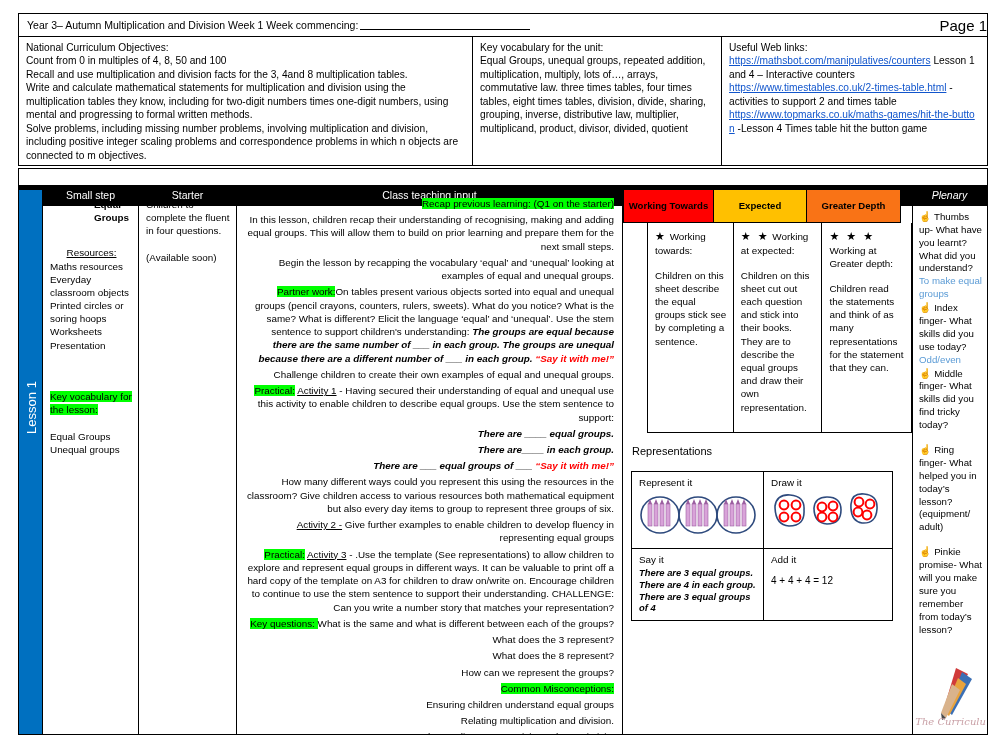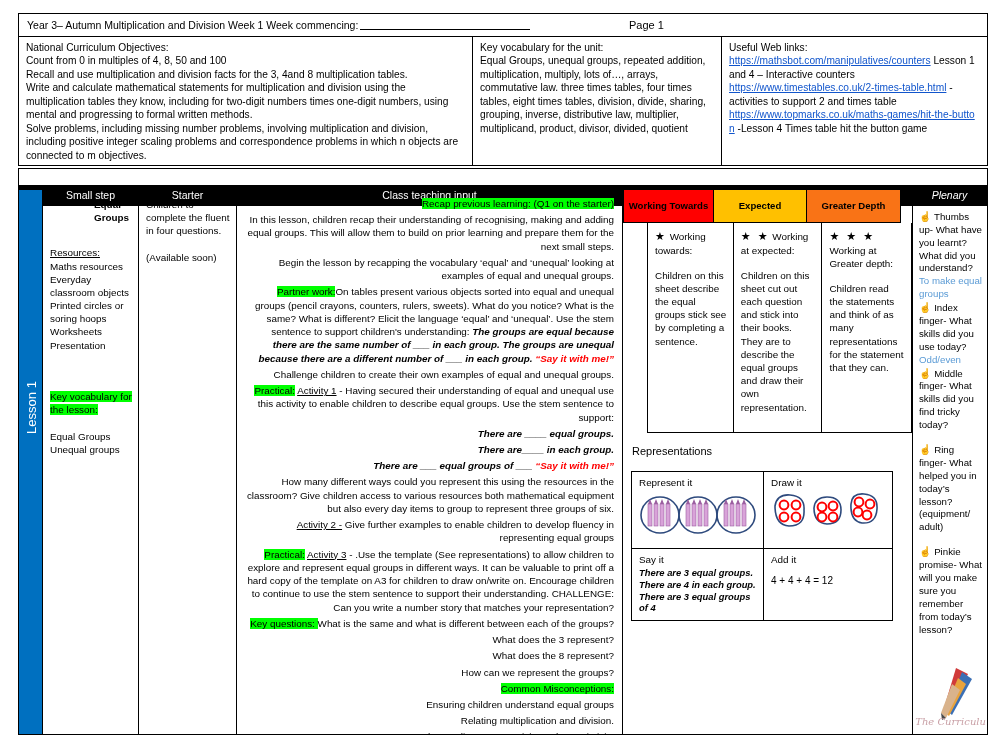--- a/index.html
+++ b/index.html
@@ -48,8 +48,8 @@
   .hdr-page {
     position: absolute;
     left: 0; right: 0;
-    text-align: left;
-    font-size: 11px;
+    text-align: right;
+    font-size: 15px;
     margin-left: 610px;
   }
 

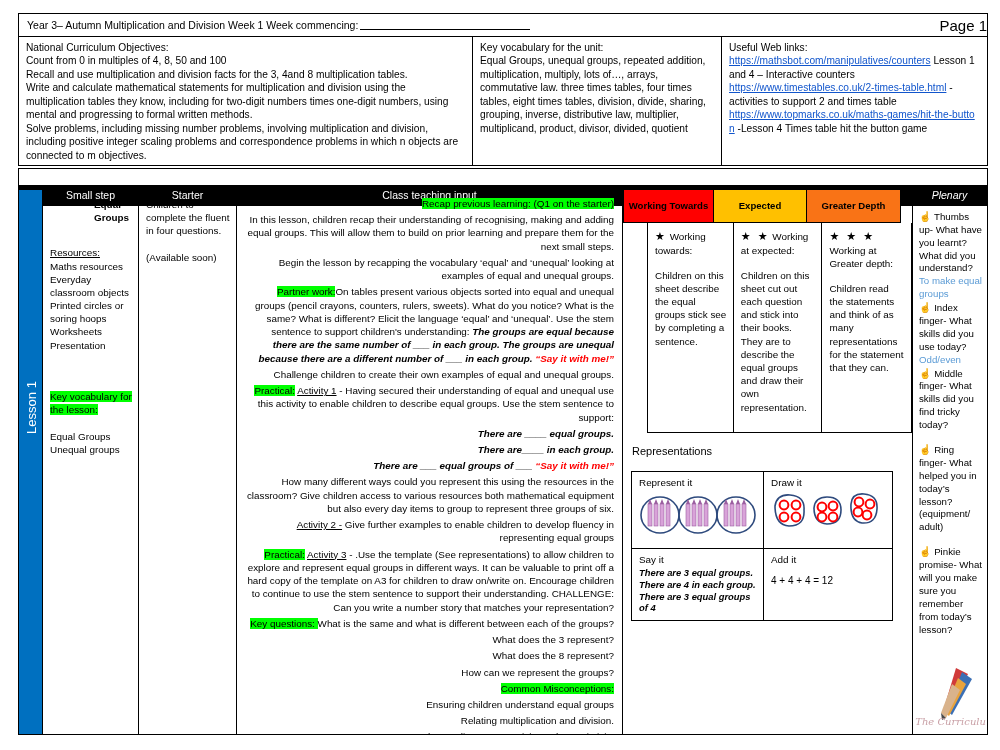--- a/index.html
+++ b/index.html
@@ -152,7 +152,7 @@
     line-height: 1.33;
   }
   .ss-title { font-weight: bold; margin-bottom: 22px; padding-left: 44px; }
-  .ss-res-h { text-decoration: underline; }
+  .ss-res-h { text-decoration: underline; text-align: center; }
   .hl-green { background: #00FF00; }
   .ss-gap { height: 38px; }
   .ss-gap2 { height: 14px; }

